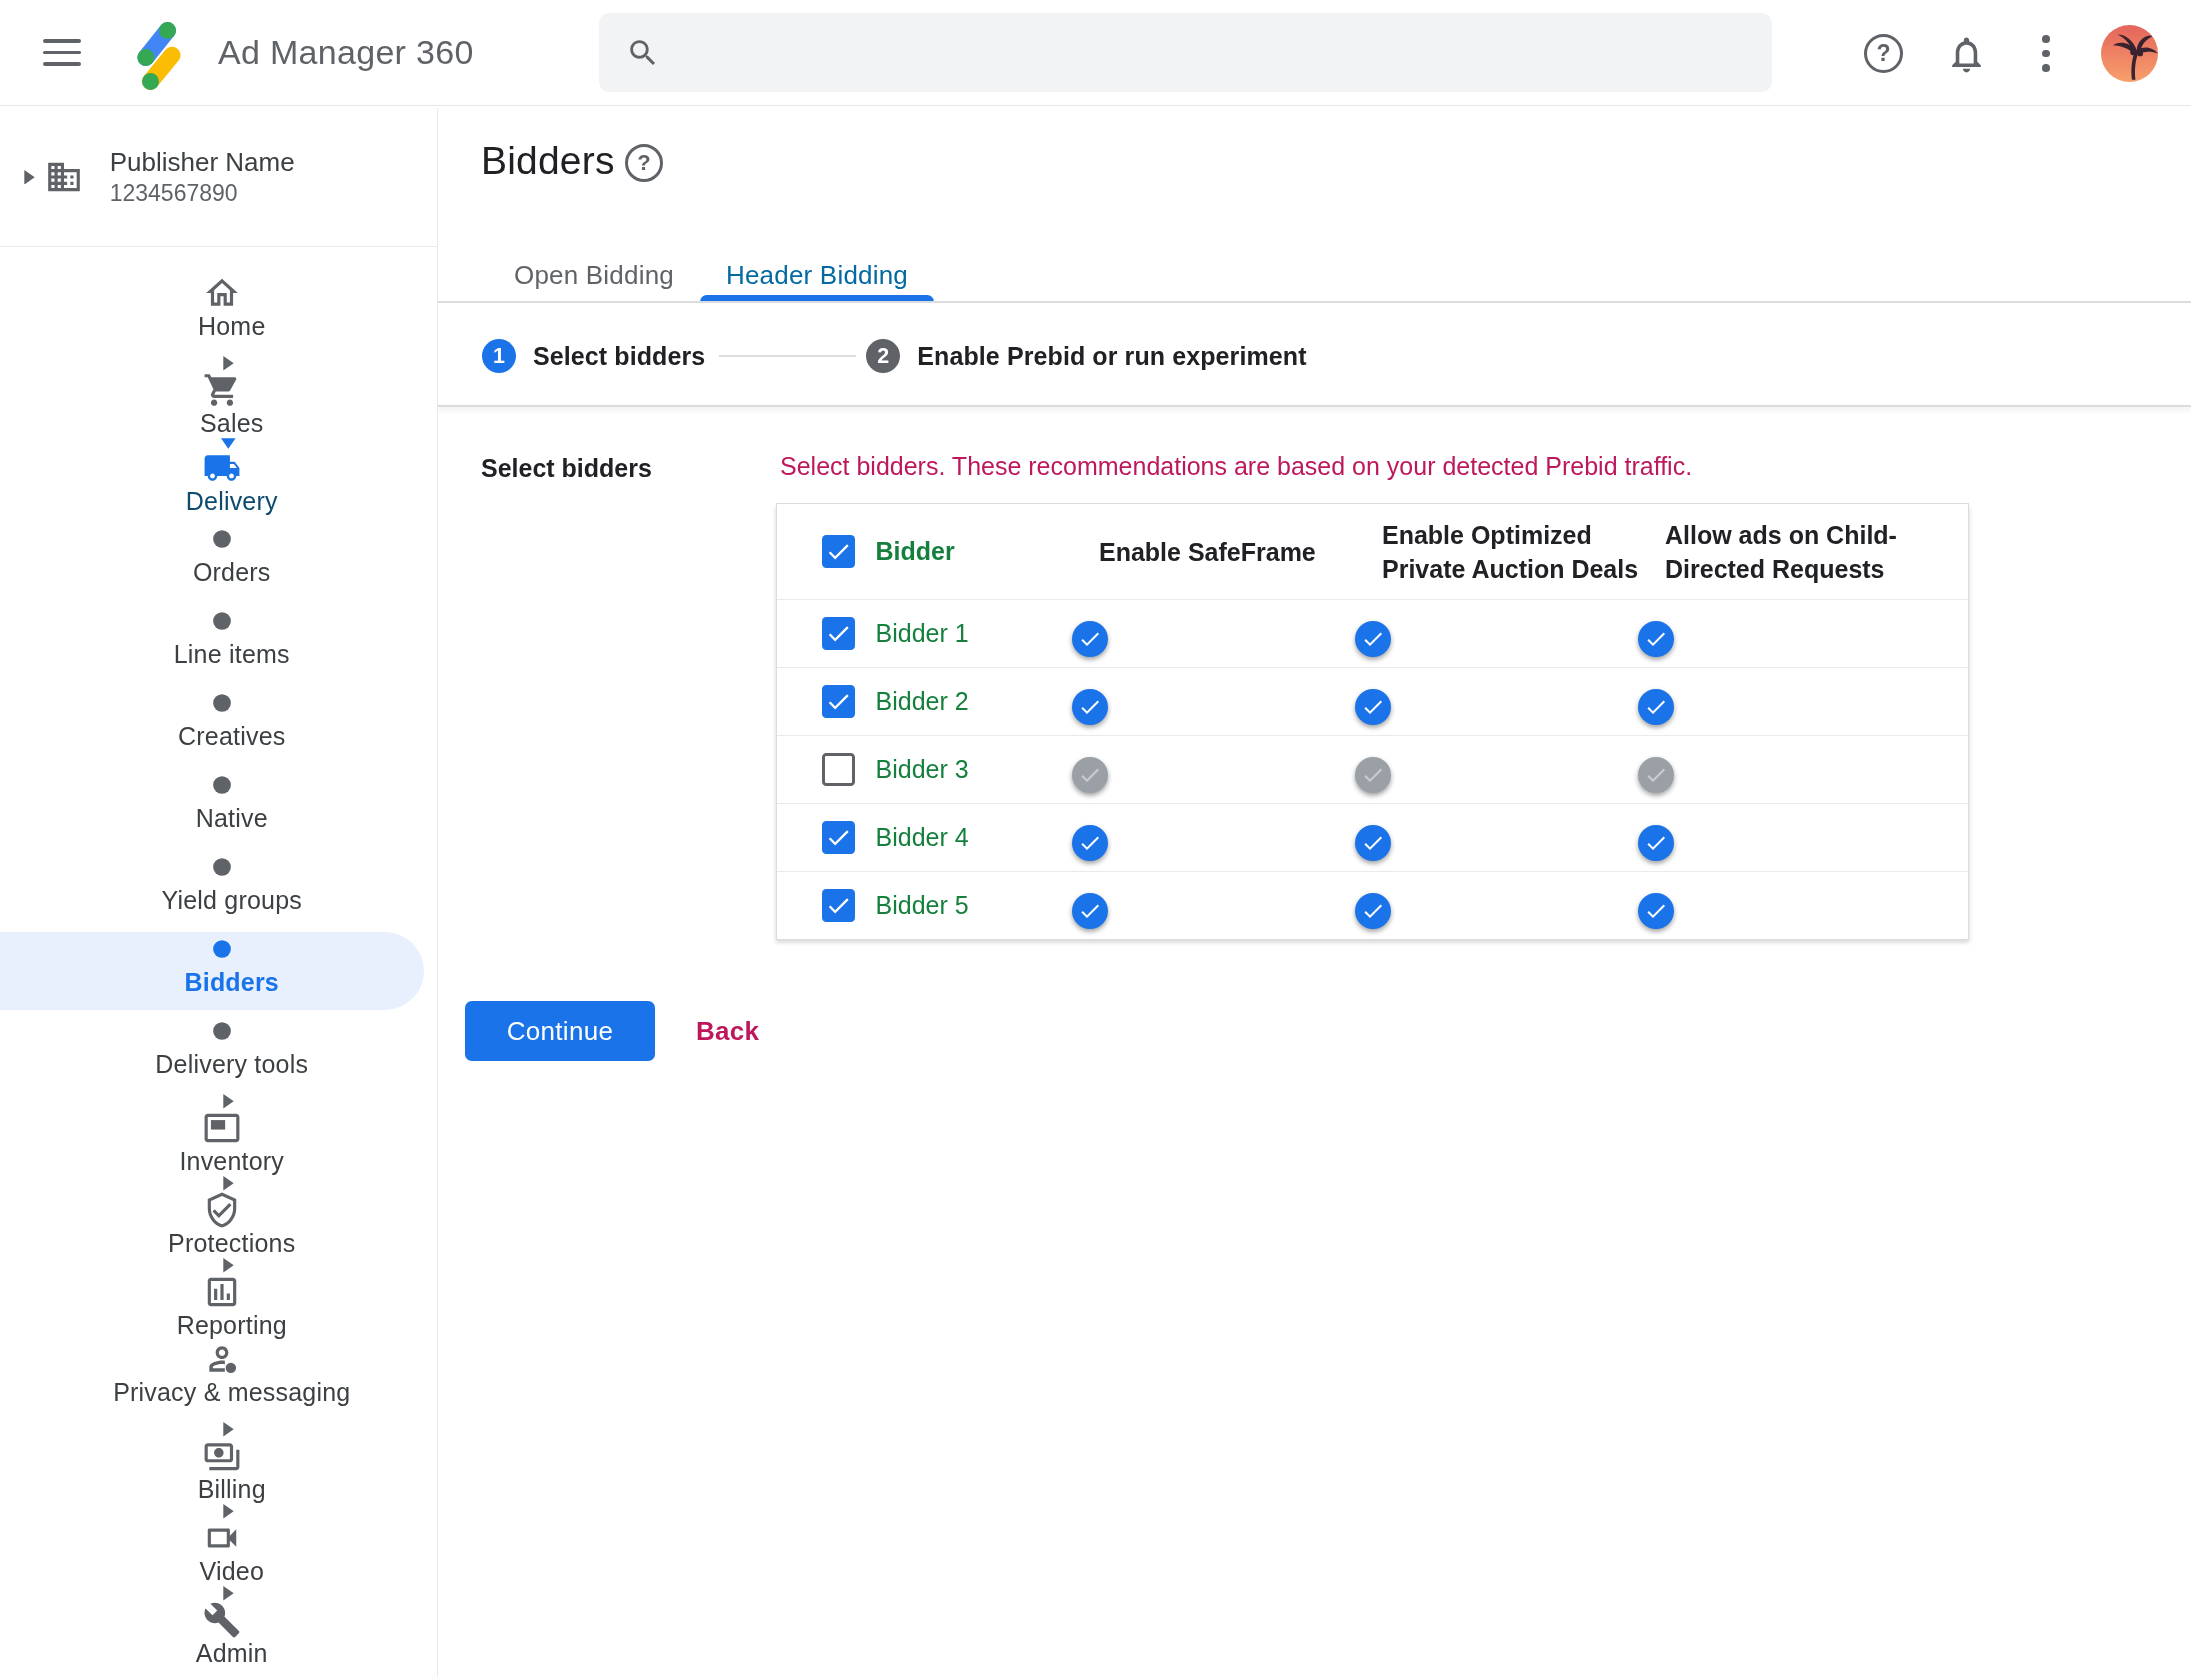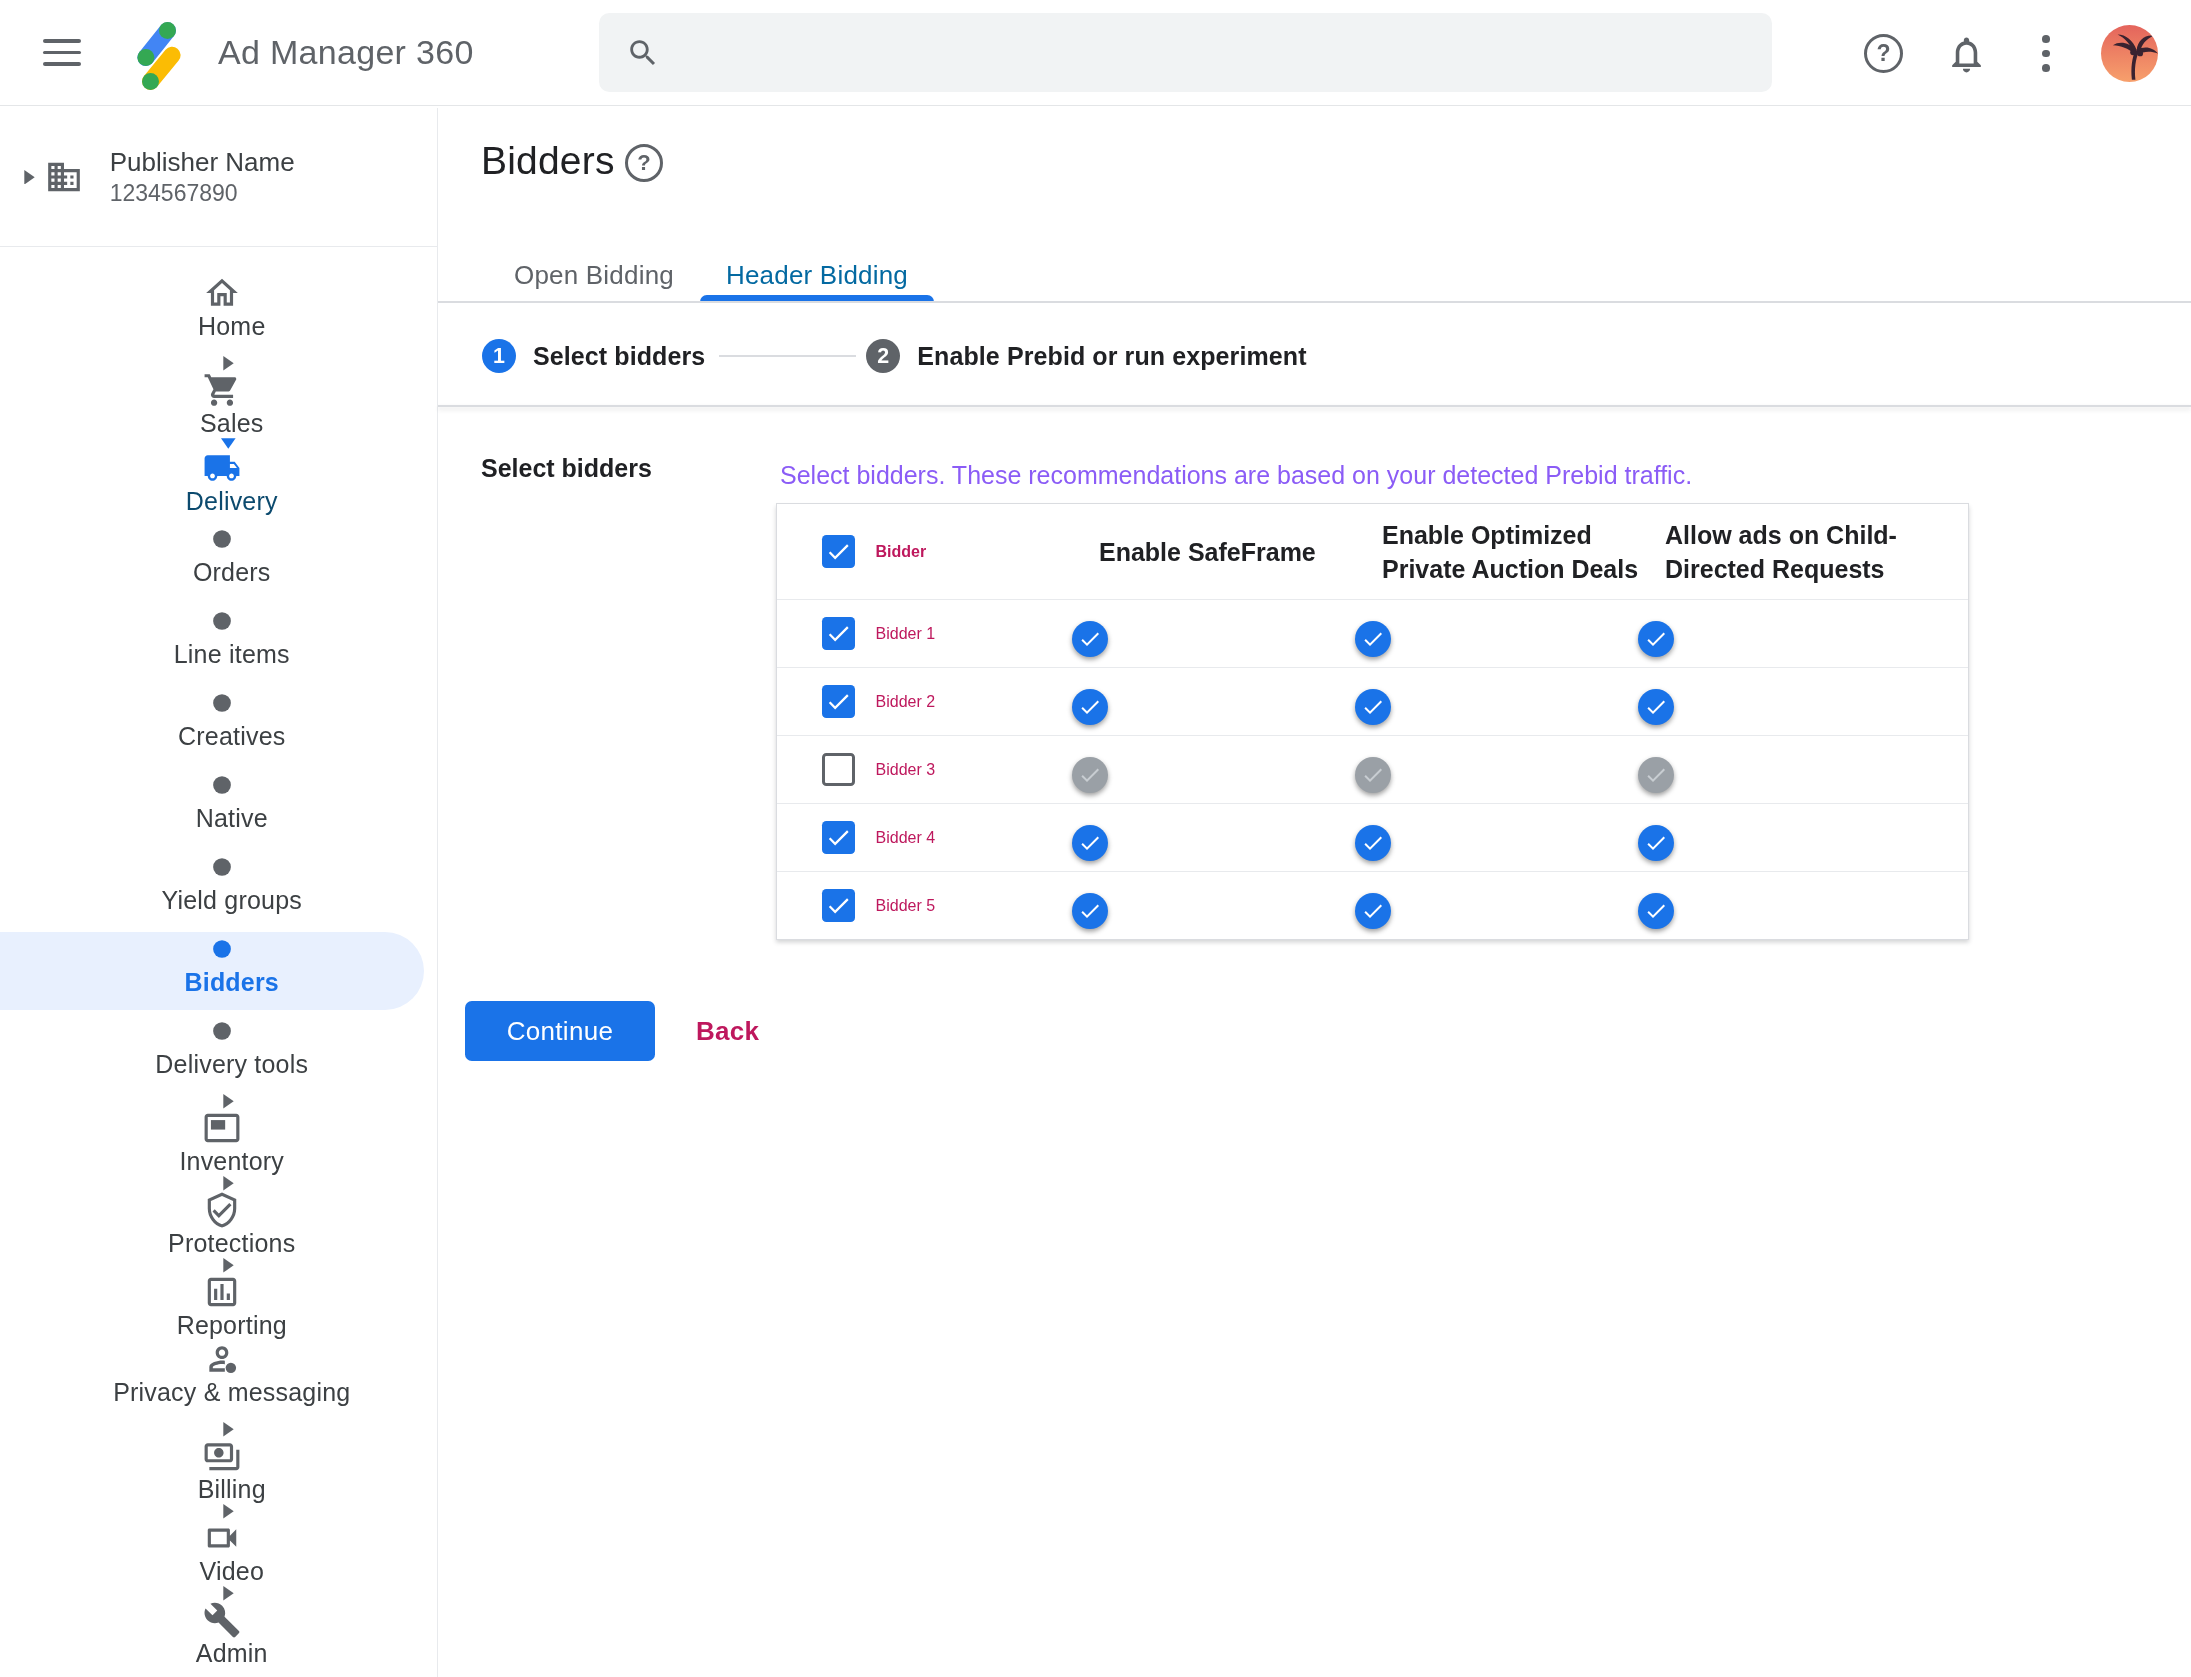--- a/index.html
+++ b/index.html
@@ -76,7 +76,7 @@
     box-shadow:0 2.6px 4.3px rgba(60,64,67,.16);}
 
   .section-label{position:absolute;left:43px;top:346px;font-size:25px;color:#202124;font-weight:bold;}
-  .description{position:absolute;left:342px;top:353px;font-size:25px;color:#8b5cf6;}
+  .description{position:absolute;left:342px;top:344px;font-size:25px;color:#be185d;}
 
   
   .bid-table{position:absolute;left:338px;top:395px;width:1193px;background:#fff;

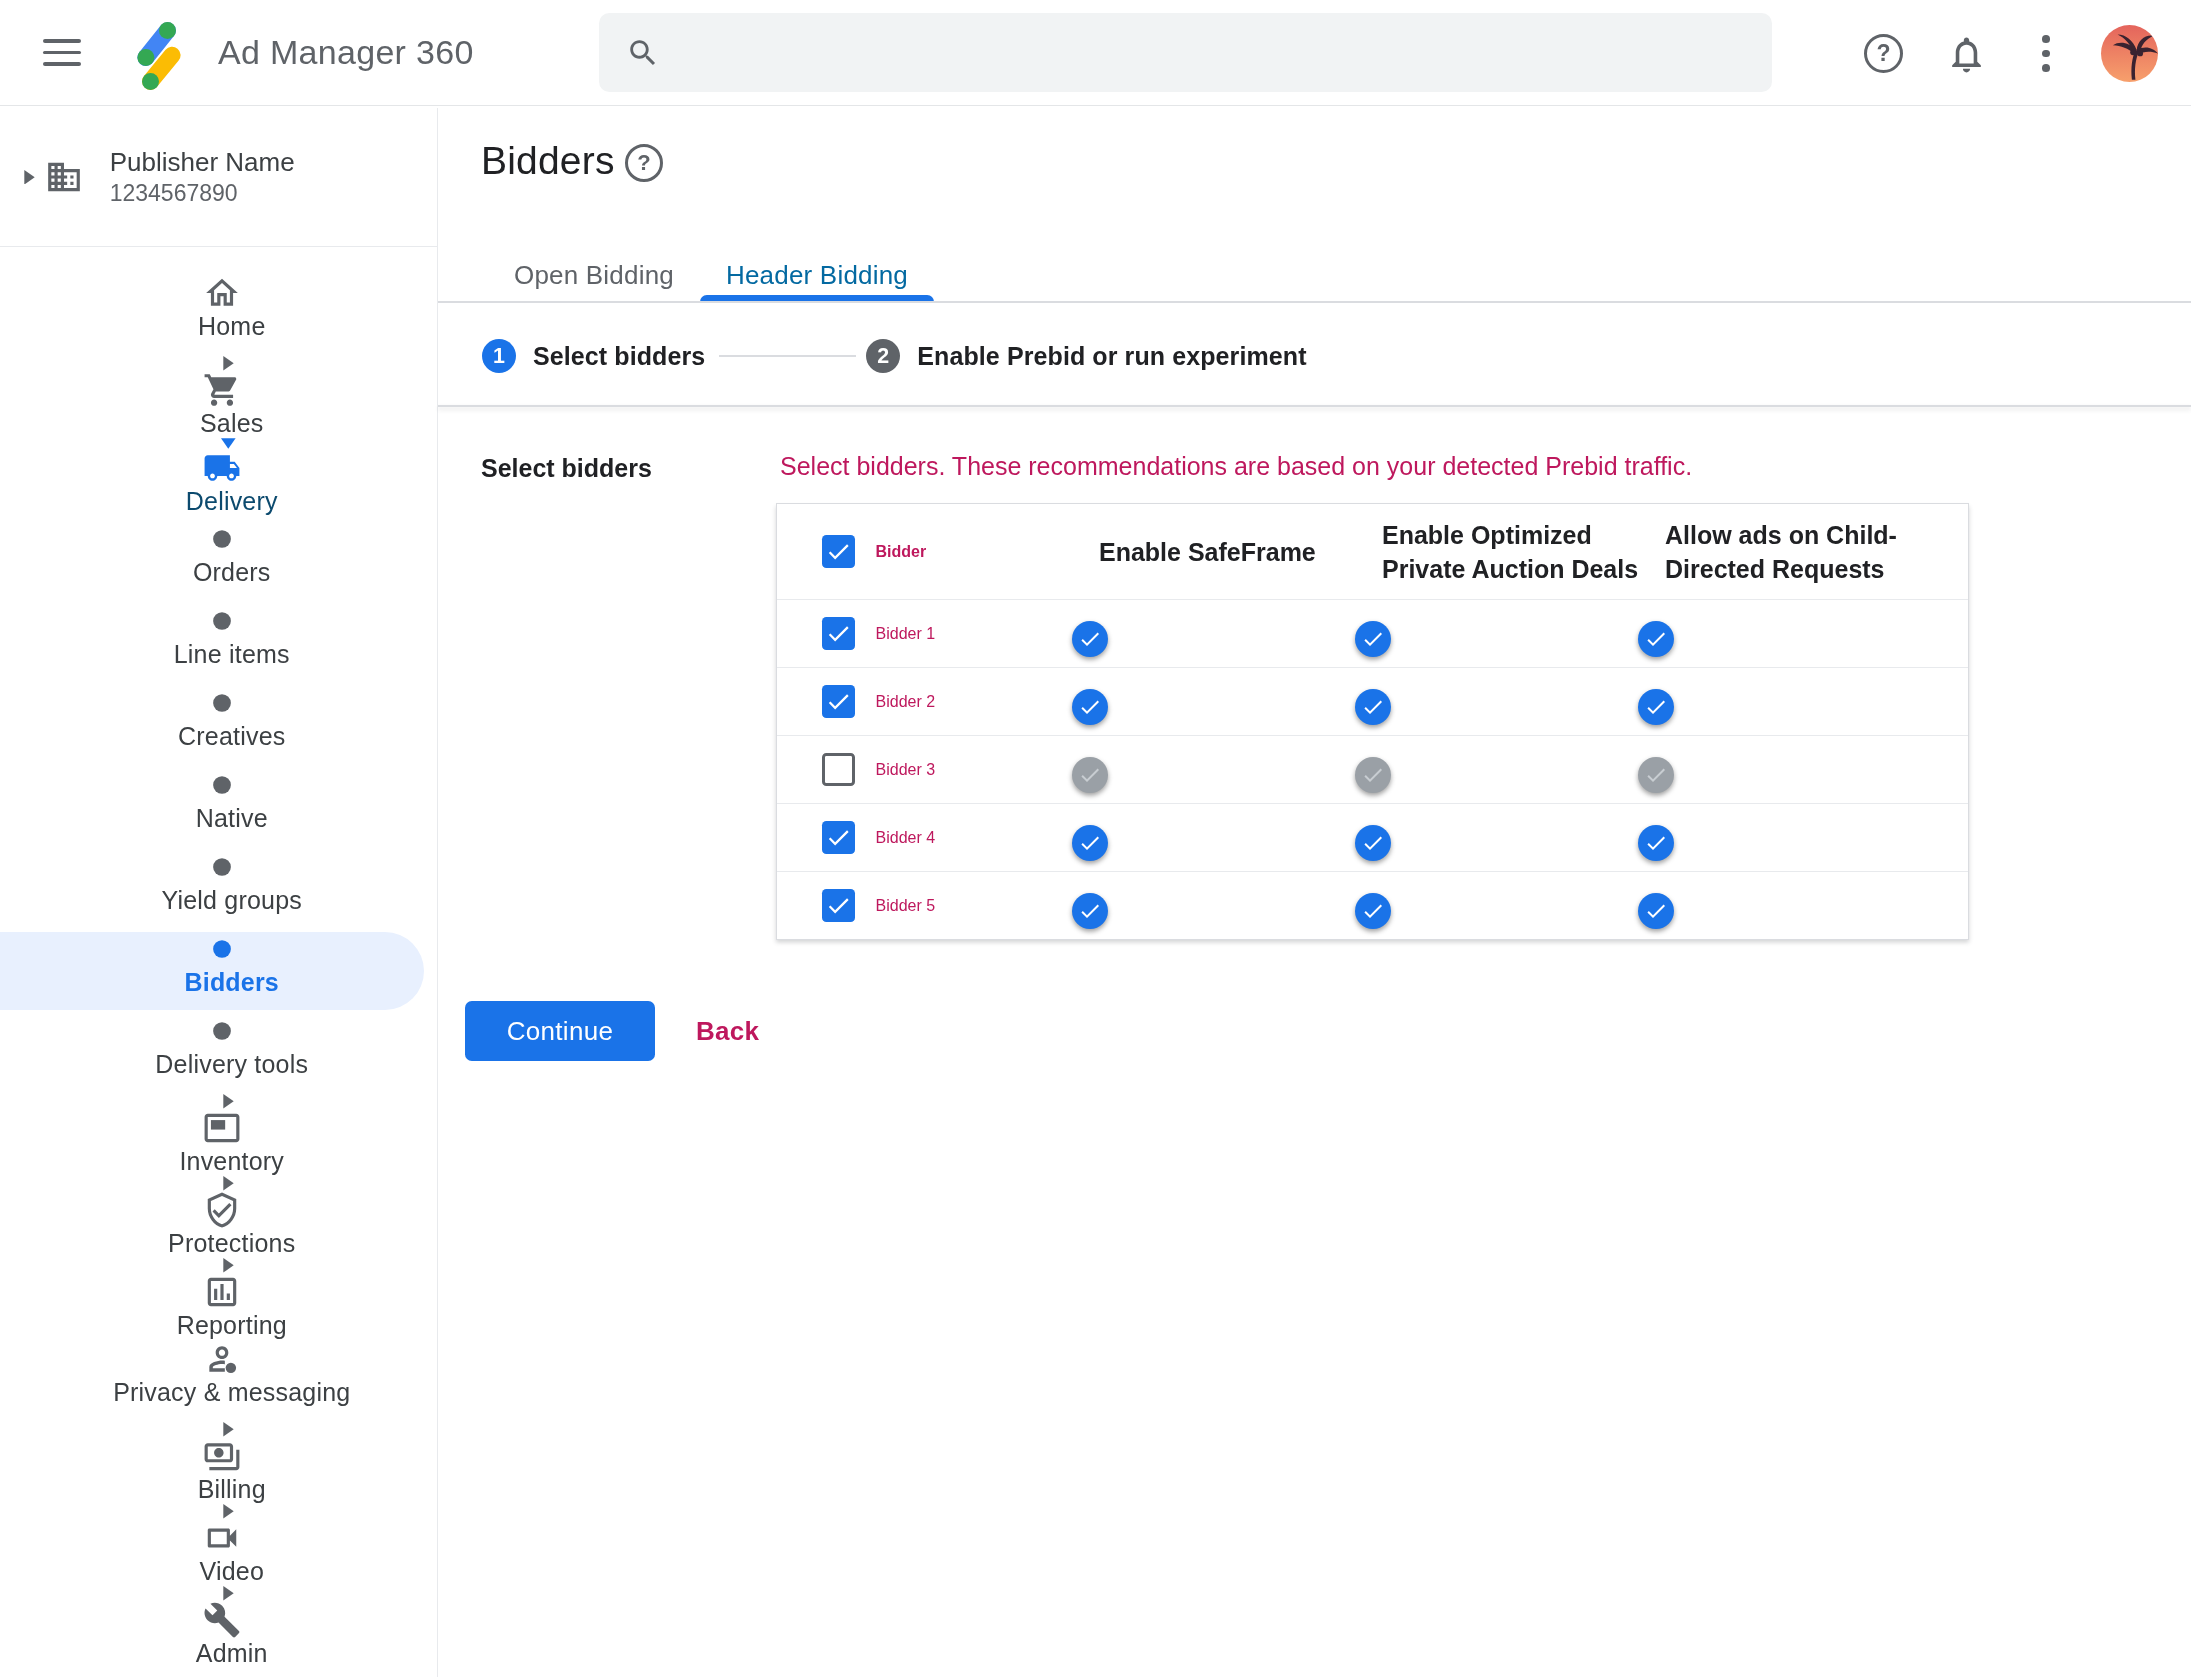--- a/index.html
+++ b/index.html
@@ -85,7 +85,7 @@
     border-top:1.7px solid #e8eaed;}
   .t-row.head{height:95px;border-top:none;}
   .cell-1{display:flex;align-items:center;padding-left:45px;gap:20.5px;}
-  .row-label{font-size:16px;color:#be185d;}
+  .row-label{font-size:25px;color:#15803d;}
   .head .row-label{font-weight:bold;}
   .col-head{font-size:25px;font-weight:bold;color:#202124;line-height:34px;white-space:pre-line;
     padding-right:20.5px;}

